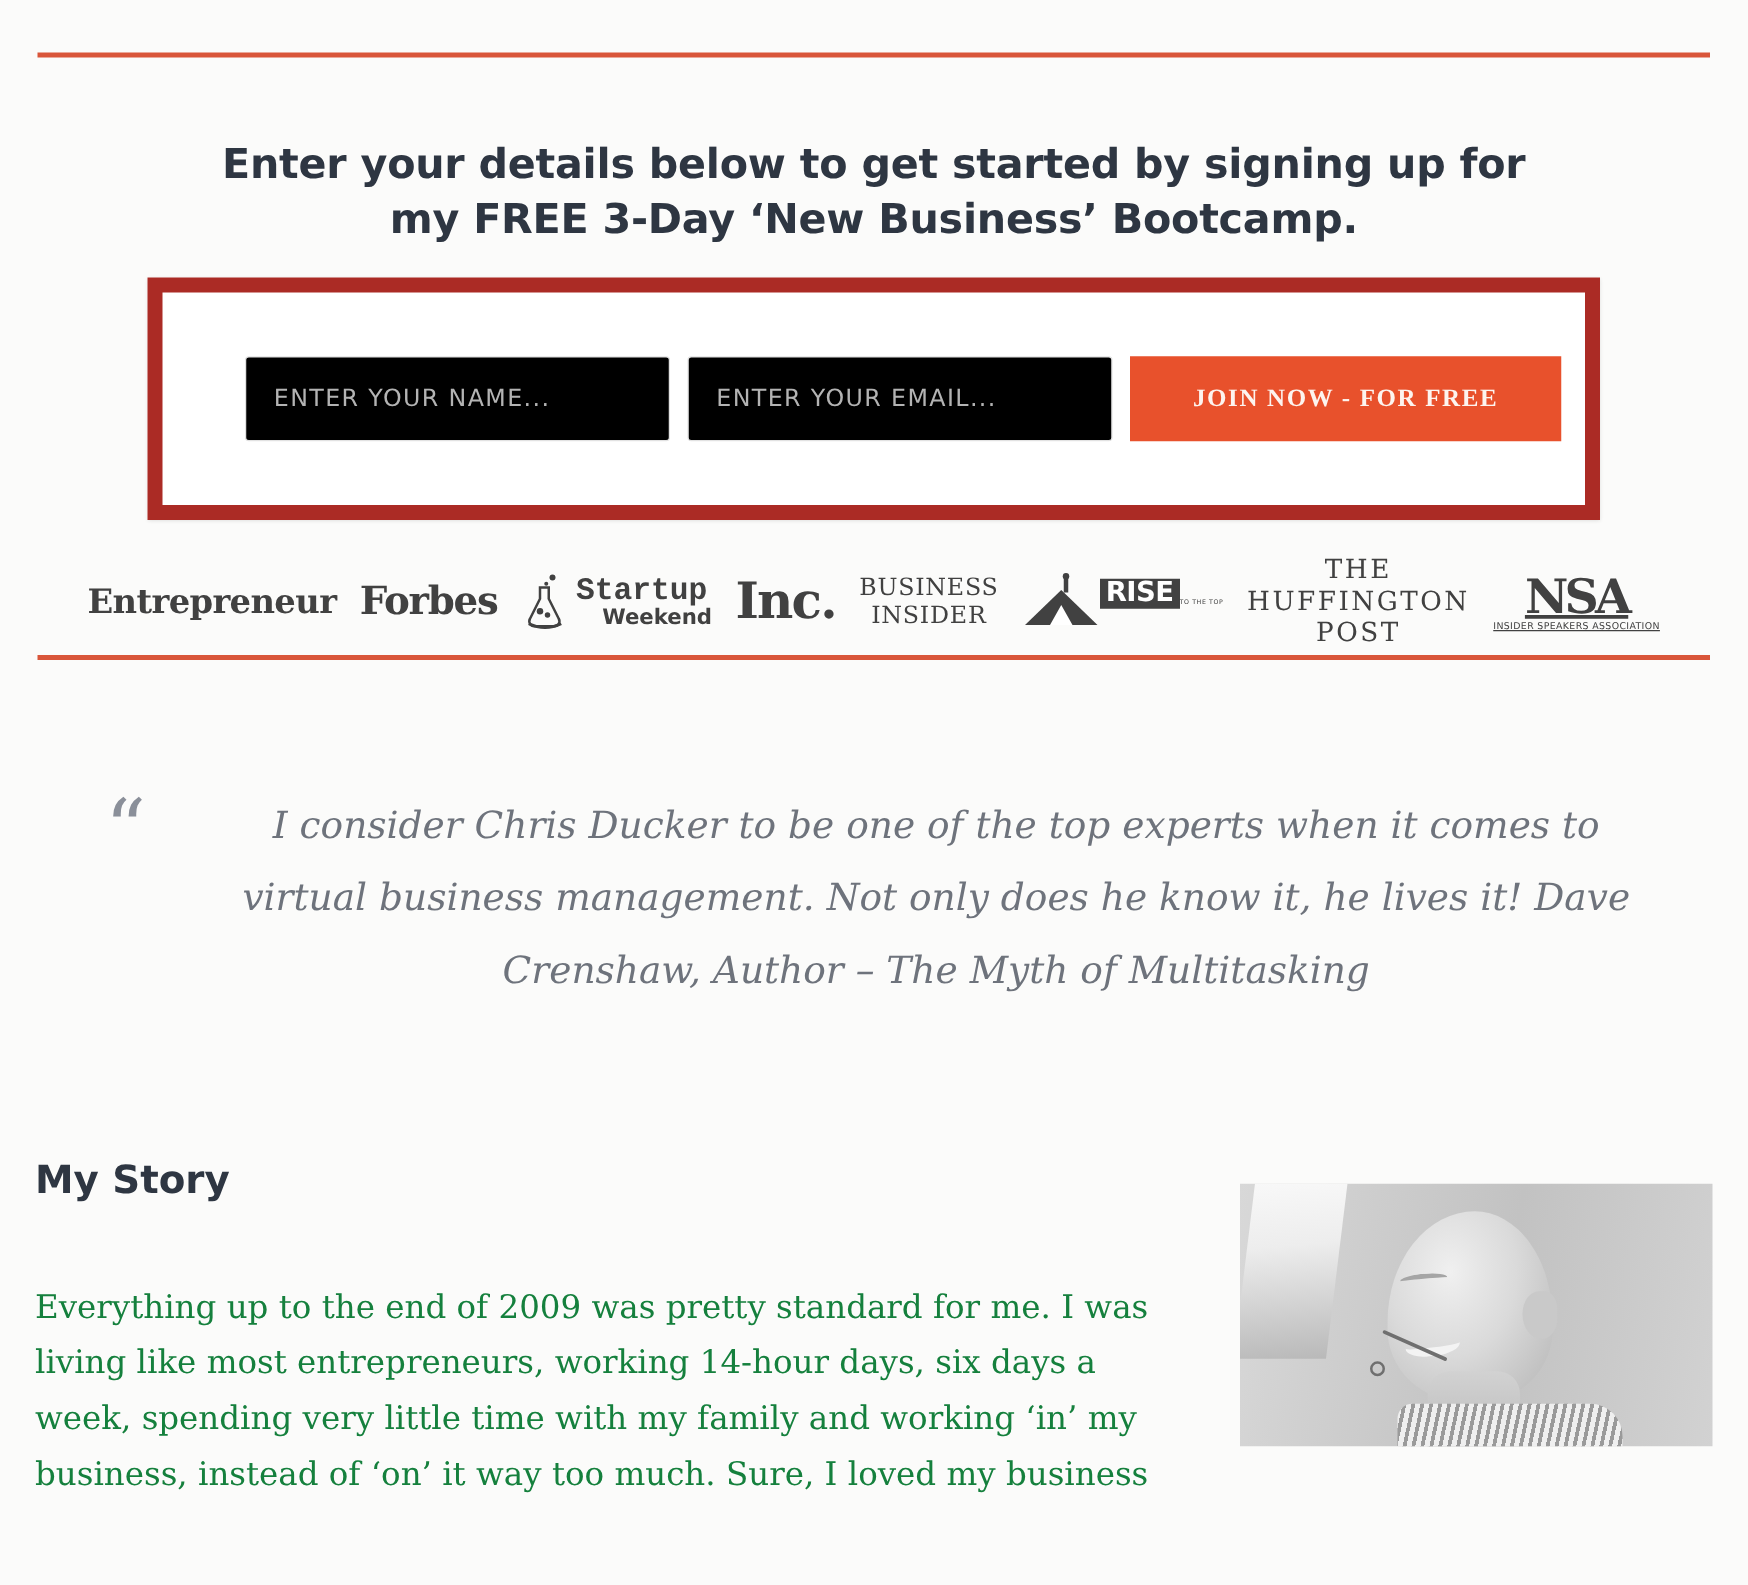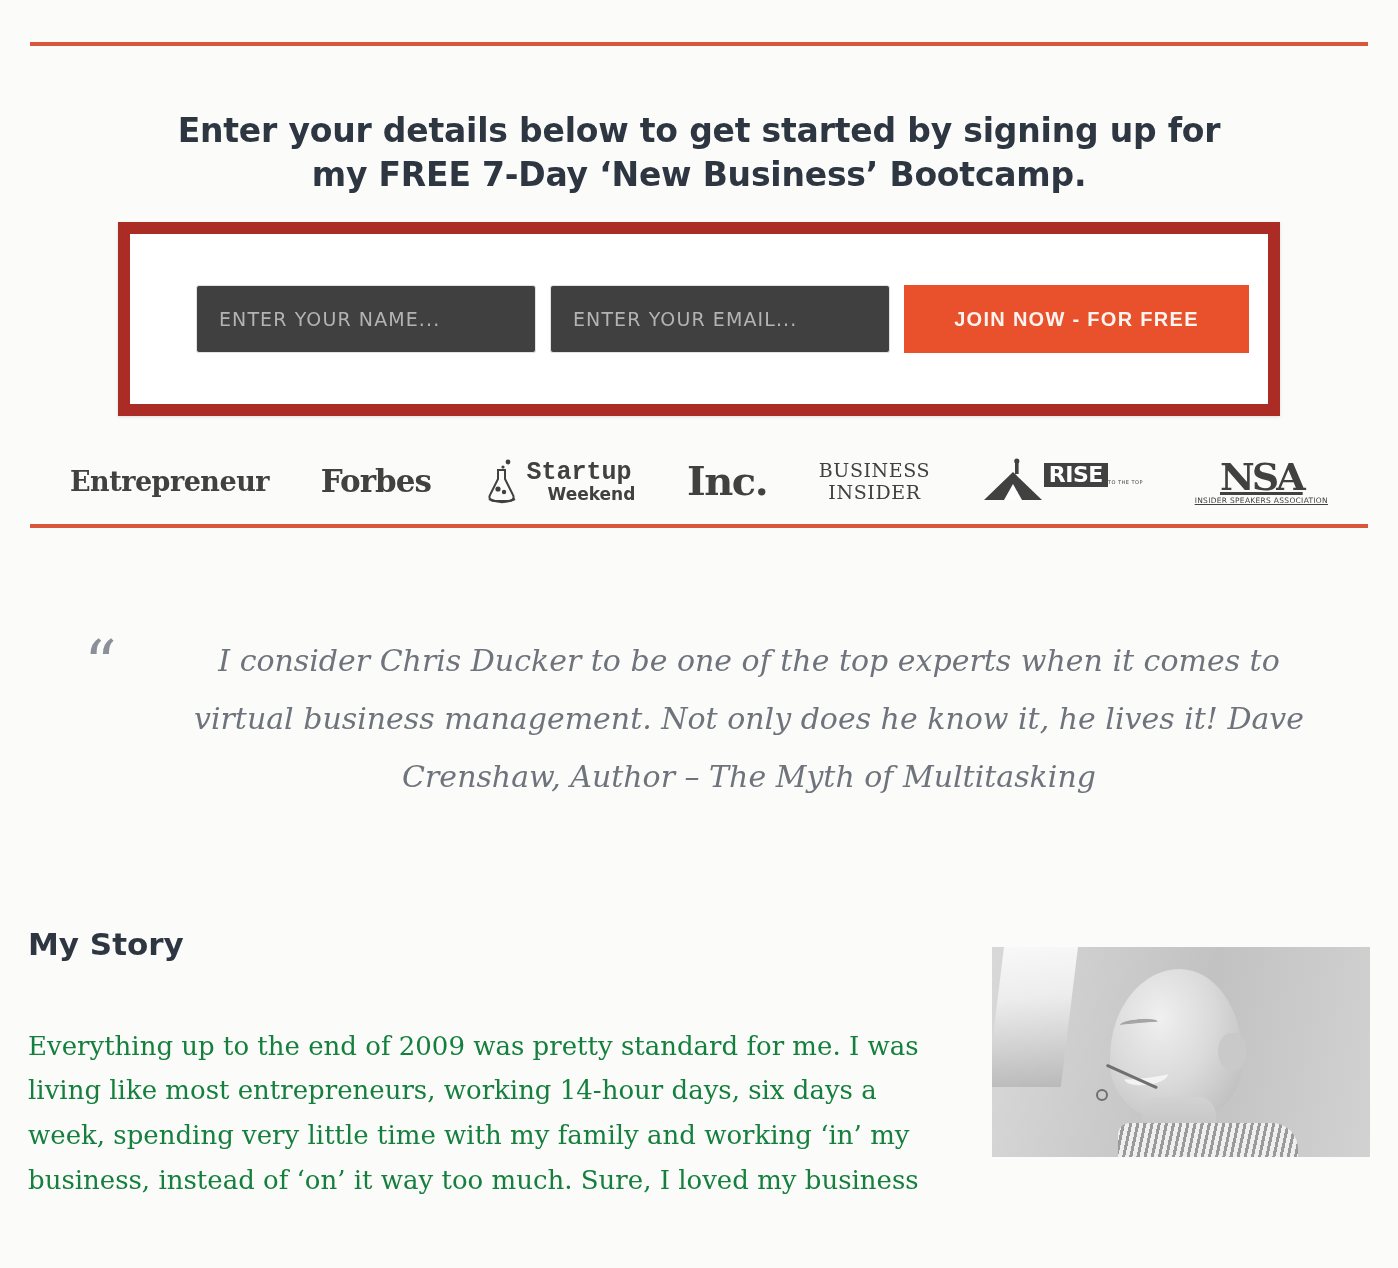--- a/index.html
+++ b/index.html
@@ -289,7 +289,7 @@
 
   <h1 class="optin-heading">
     <span>Enter your details below to get started by signing up for</span><br>
-    <span>my FREE 7-Day ‘New Business’ Bootcamp.</span>
+    <span>my FREE 3-Day ‘New Business’ Bootcamp.</span>
   </h1>
 
   <div class="form-outer">

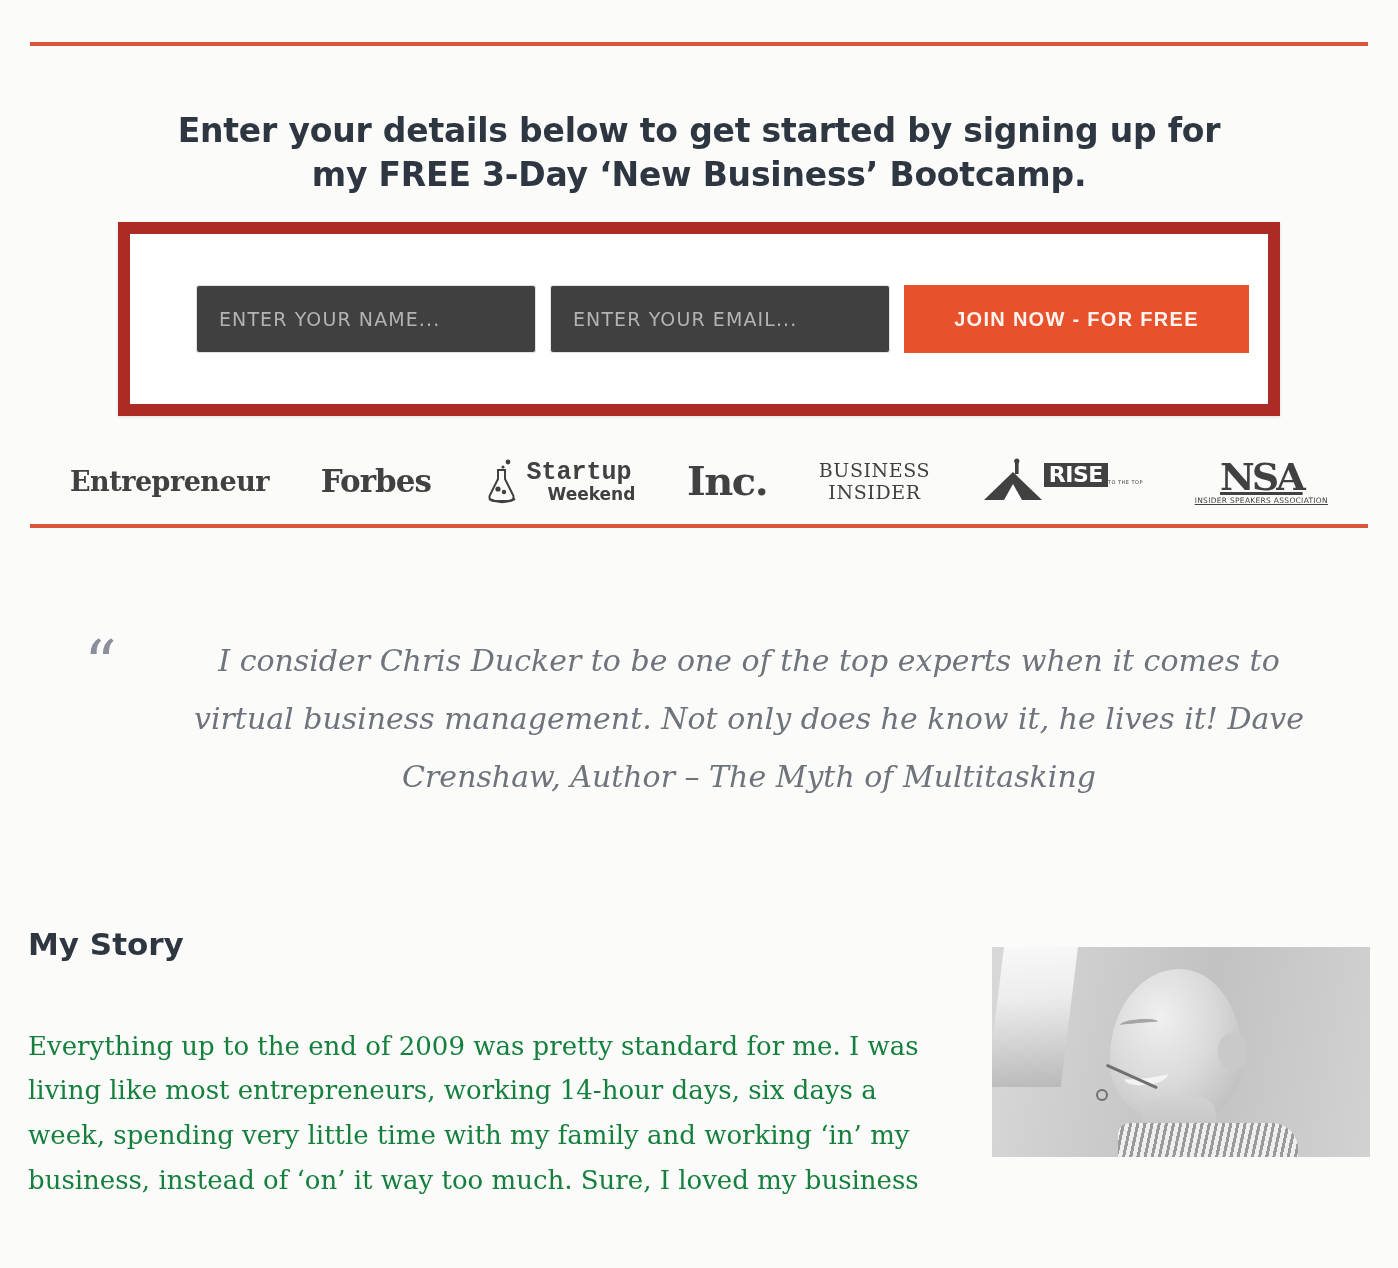--- a/index.html
+++ b/index.html
@@ -59,7 +59,7 @@
     height: 68px;
     border: 1px solid #e2e2e2;
     border-radius: 3px;
-    background: #404040;
+    background: #000000;
     font-family: "DejaVu Sans", sans-serif;
     font-size: 19px;
     letter-spacing: 1.1px;

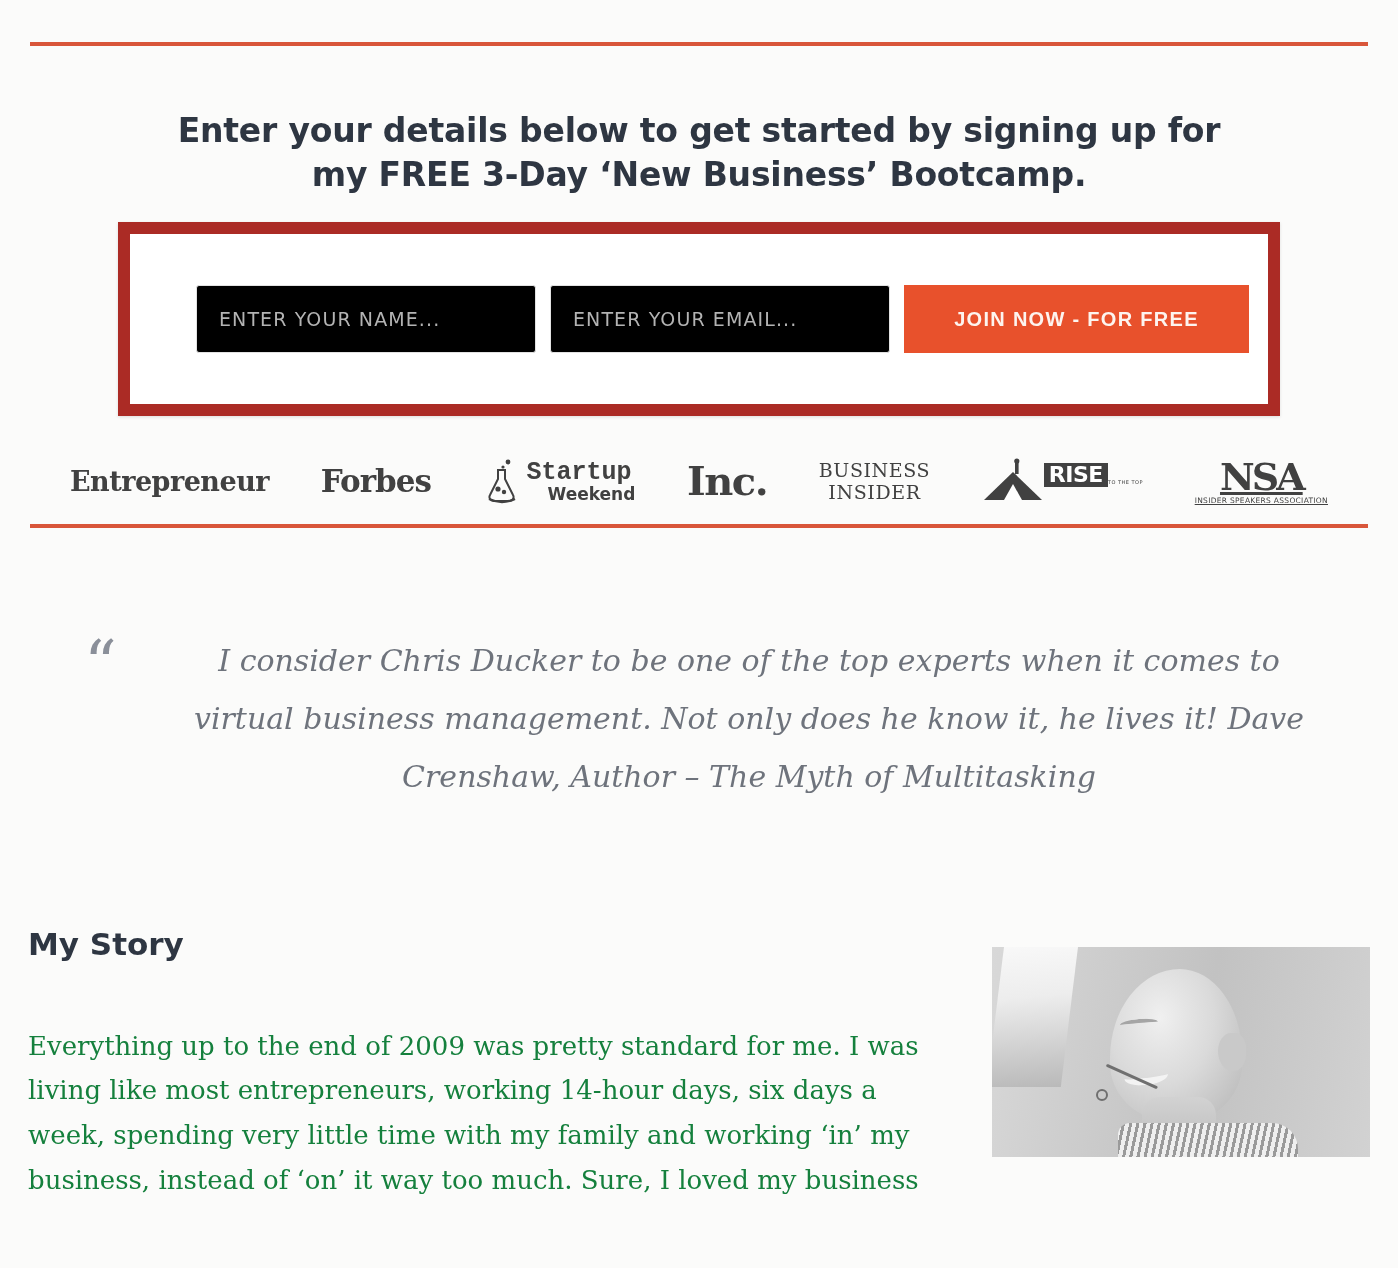--- a/index.html
+++ b/index.html
@@ -74,7 +74,7 @@
     border: 0;
     background: #e8512c;
     color: #fdf4ef;
-    font-family: Liberation Sans, sans-serif;
+    font-family: Liberation Serif, serif;
     font-weight: bold;
     font-size: 20px;
     letter-spacing: 1.3px;

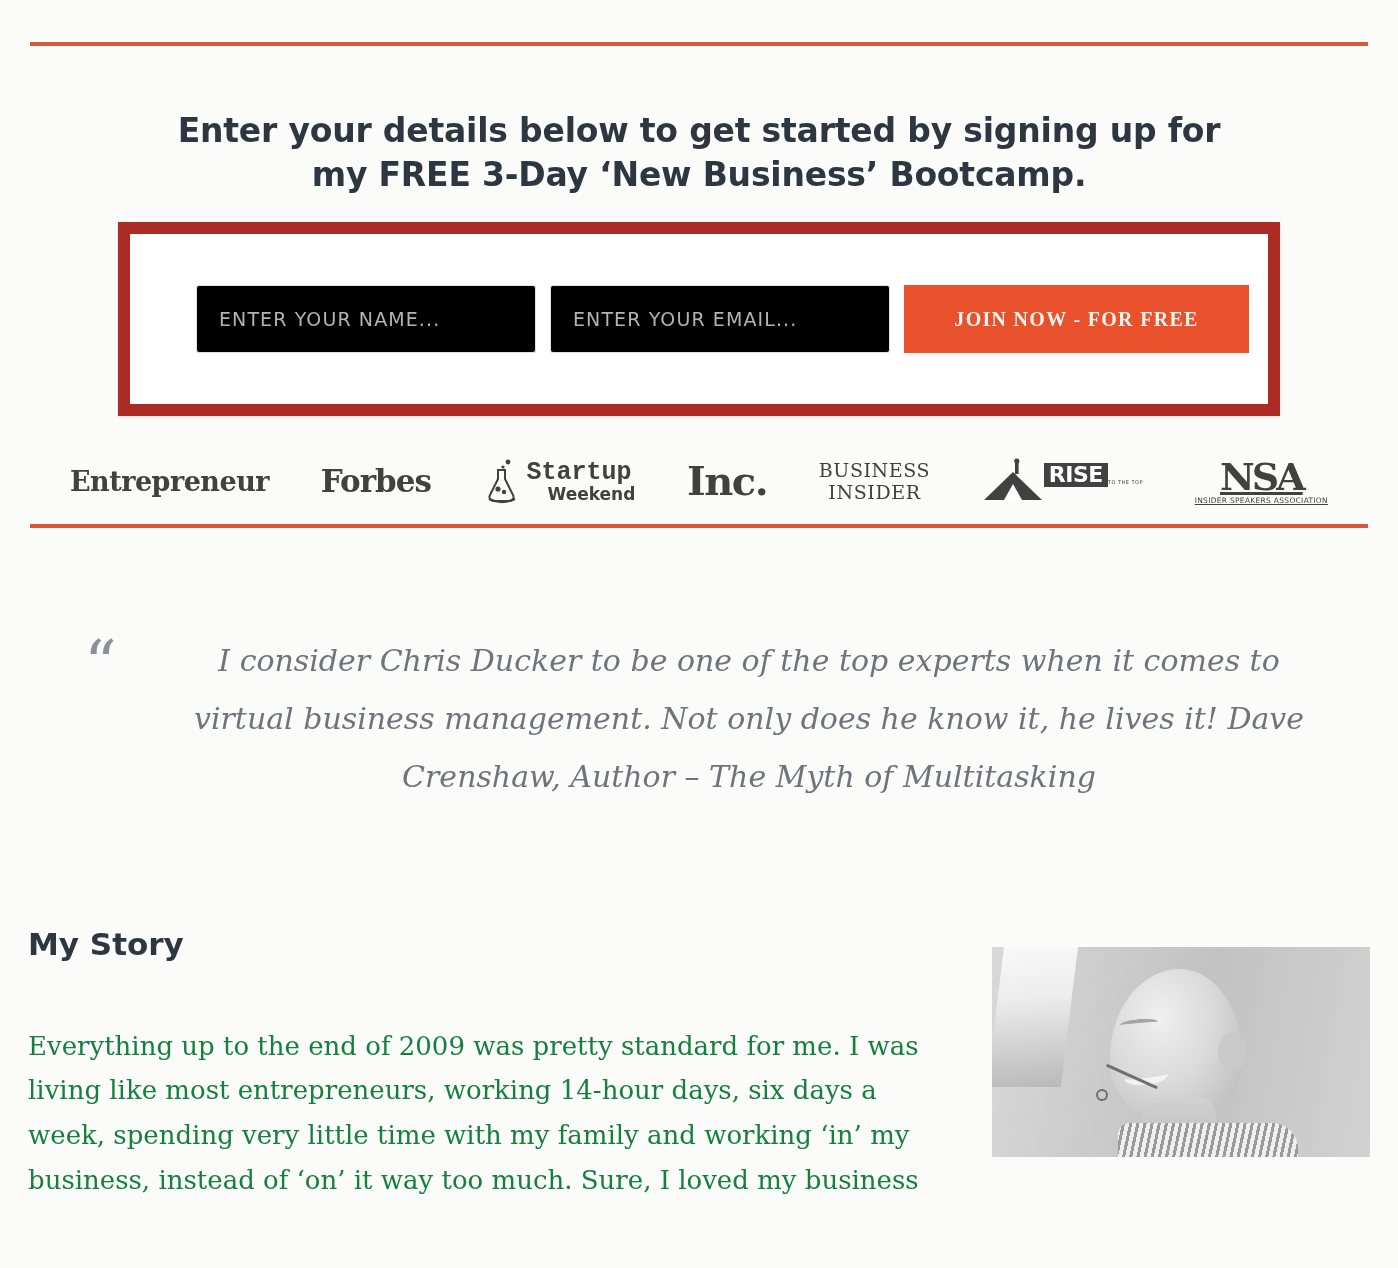--- a/index.html
+++ b/index.html
@@ -339,6 +339,11 @@
       <span class="rise-sub">TO THE TOP</span>
     </div>
 
+    <div class="logo logo-huffpost">
+      <span>THE</span><br>
+      <span>HUFFINGTON</span><br>
+      <span>POST</span>
+    </div>
 
     <div class="logo logo-nsa">
       <span class="nsa-mark">NSA</span>

